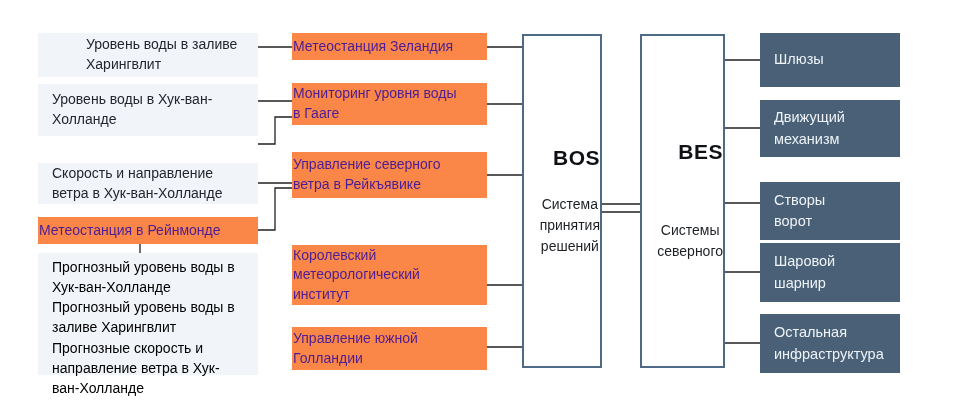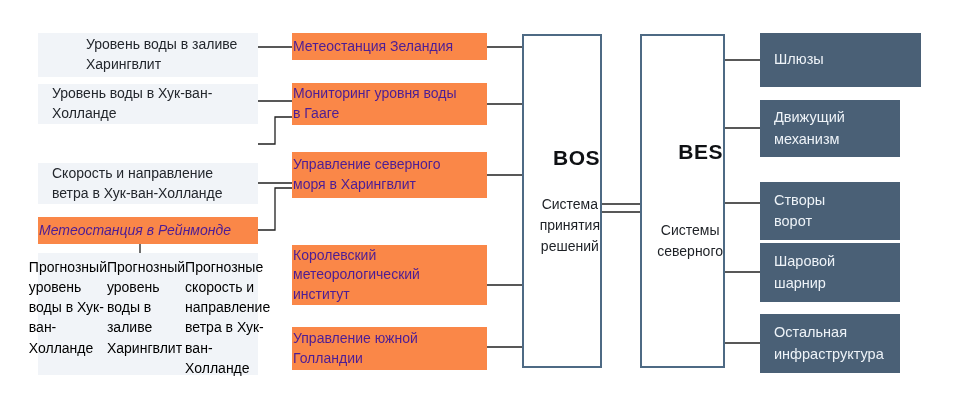--- a/index.html
+++ b/index.html
@@ -132,7 +132,7 @@
 северного</span>
   </div>
 
-  <div class="node output" style="left:760px;top:33px;width:161px;height:54px;">
+  <div class="node output" style="left:760px;top:33px;width:140px;height:54px;">
     <span class="lbl">Шлюзы</span>
   </div>
   <div class="node output" style="left:760px;top:100px;width:140px;height:57px;">

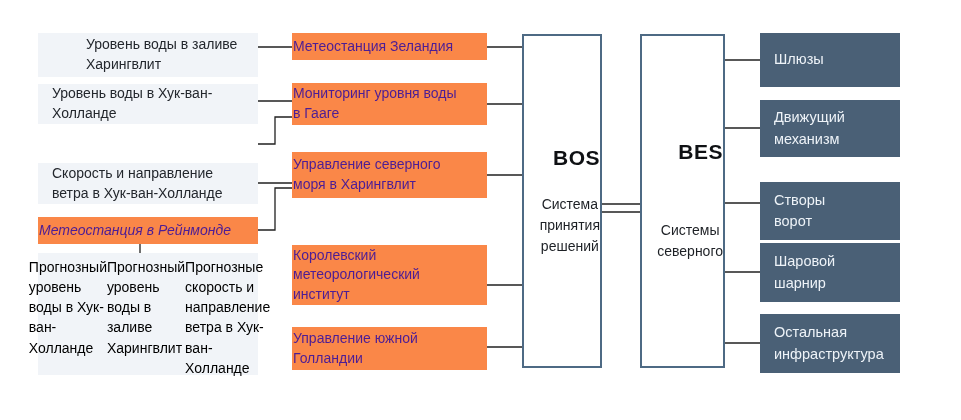--- a/index.html
+++ b/index.html
@@ -77,7 +77,7 @@
     <span class="lbl">Уровень воды в заливе
 Харингвлит</span>
   </div>
-  <div class="node panel" style="left:38px;top:84px;width:220px;height:40px;">
+  <div class="node panel" style="left:38px;top:84px;width:220px;height:52px;">
     <span class="lbl">Уровень воды в Хук-ван-
 Холланде</span>
   </div>

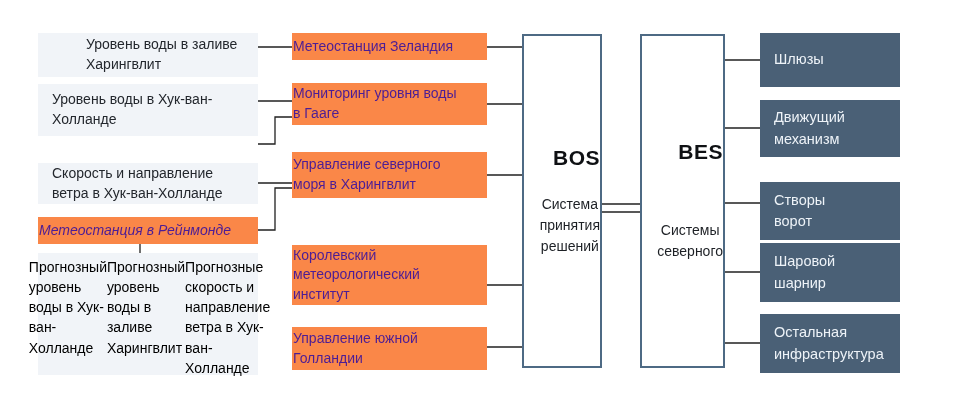--- a/index.html
+++ b/index.html
@@ -107,7 +107,7 @@
   </div>
   <div class="node source" style="left:292px;top:152px;width:195px;height:46px;">
     <span class="lbl">Управление северного
-моря в Харингвлит</span>
+ветра в Рейкъявике</span>
   </div>
   <div class="node source" style="left:292px;top:245px;width:195px;height:60px;">
     <span class="lbl">Королевский

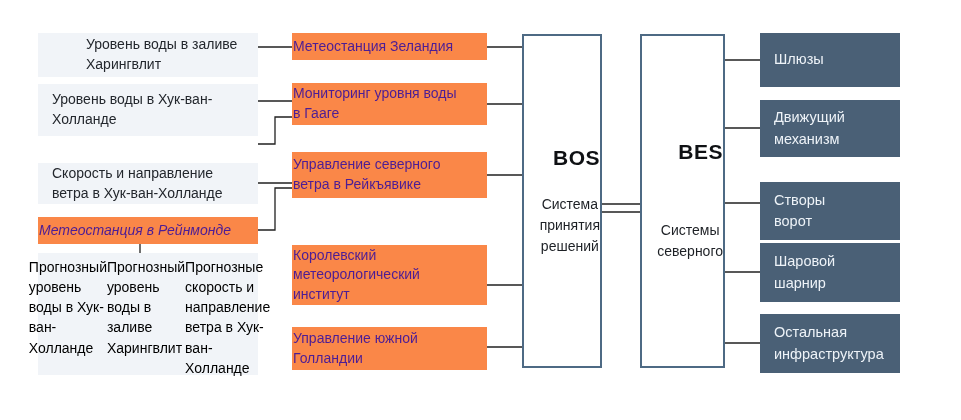--- a/index.html
+++ b/index.html
@@ -85,7 +85,7 @@
     <span class="lbl">Скорость и направление
 ветра в Хук-ван-Холланде</span>
   </div>
-  <div class="node source" style="left:38px;top:217px;width:220px;height:27px;font-style:italic;">
+  <div class="node source" style="left:38px;top:217px;width:220px;height:27px;">
     <span class="lbl">Метеостанция в Рейнмонде</span>
   </div>
   <div class="forecast" style="position:absolute;left:38px;top:253px;width:220px;height:122px;">

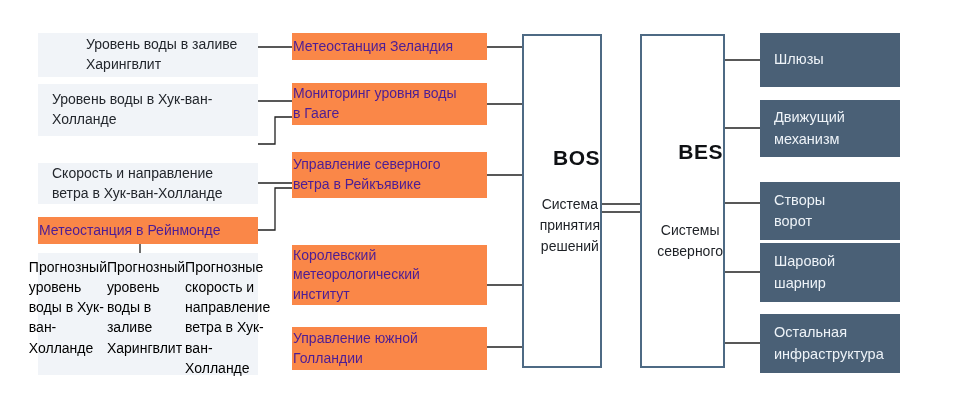--- a/index.html
+++ b/index.html
@@ -33,7 +33,7 @@
   .output{background:var(--slate);color:#eef3f8;padding:2px 8px 2px 14px;font-size:14.5px;line-height:1.45;}
   .forecast{
     background:var(--panel);
-    display:flex;justify-content:center;
+    display:flex;flex-direction:column;justify-content:flex-start;
     padding:4px 11px 4px 14px;
     font-size:14px;line-height:1.44;
   }

